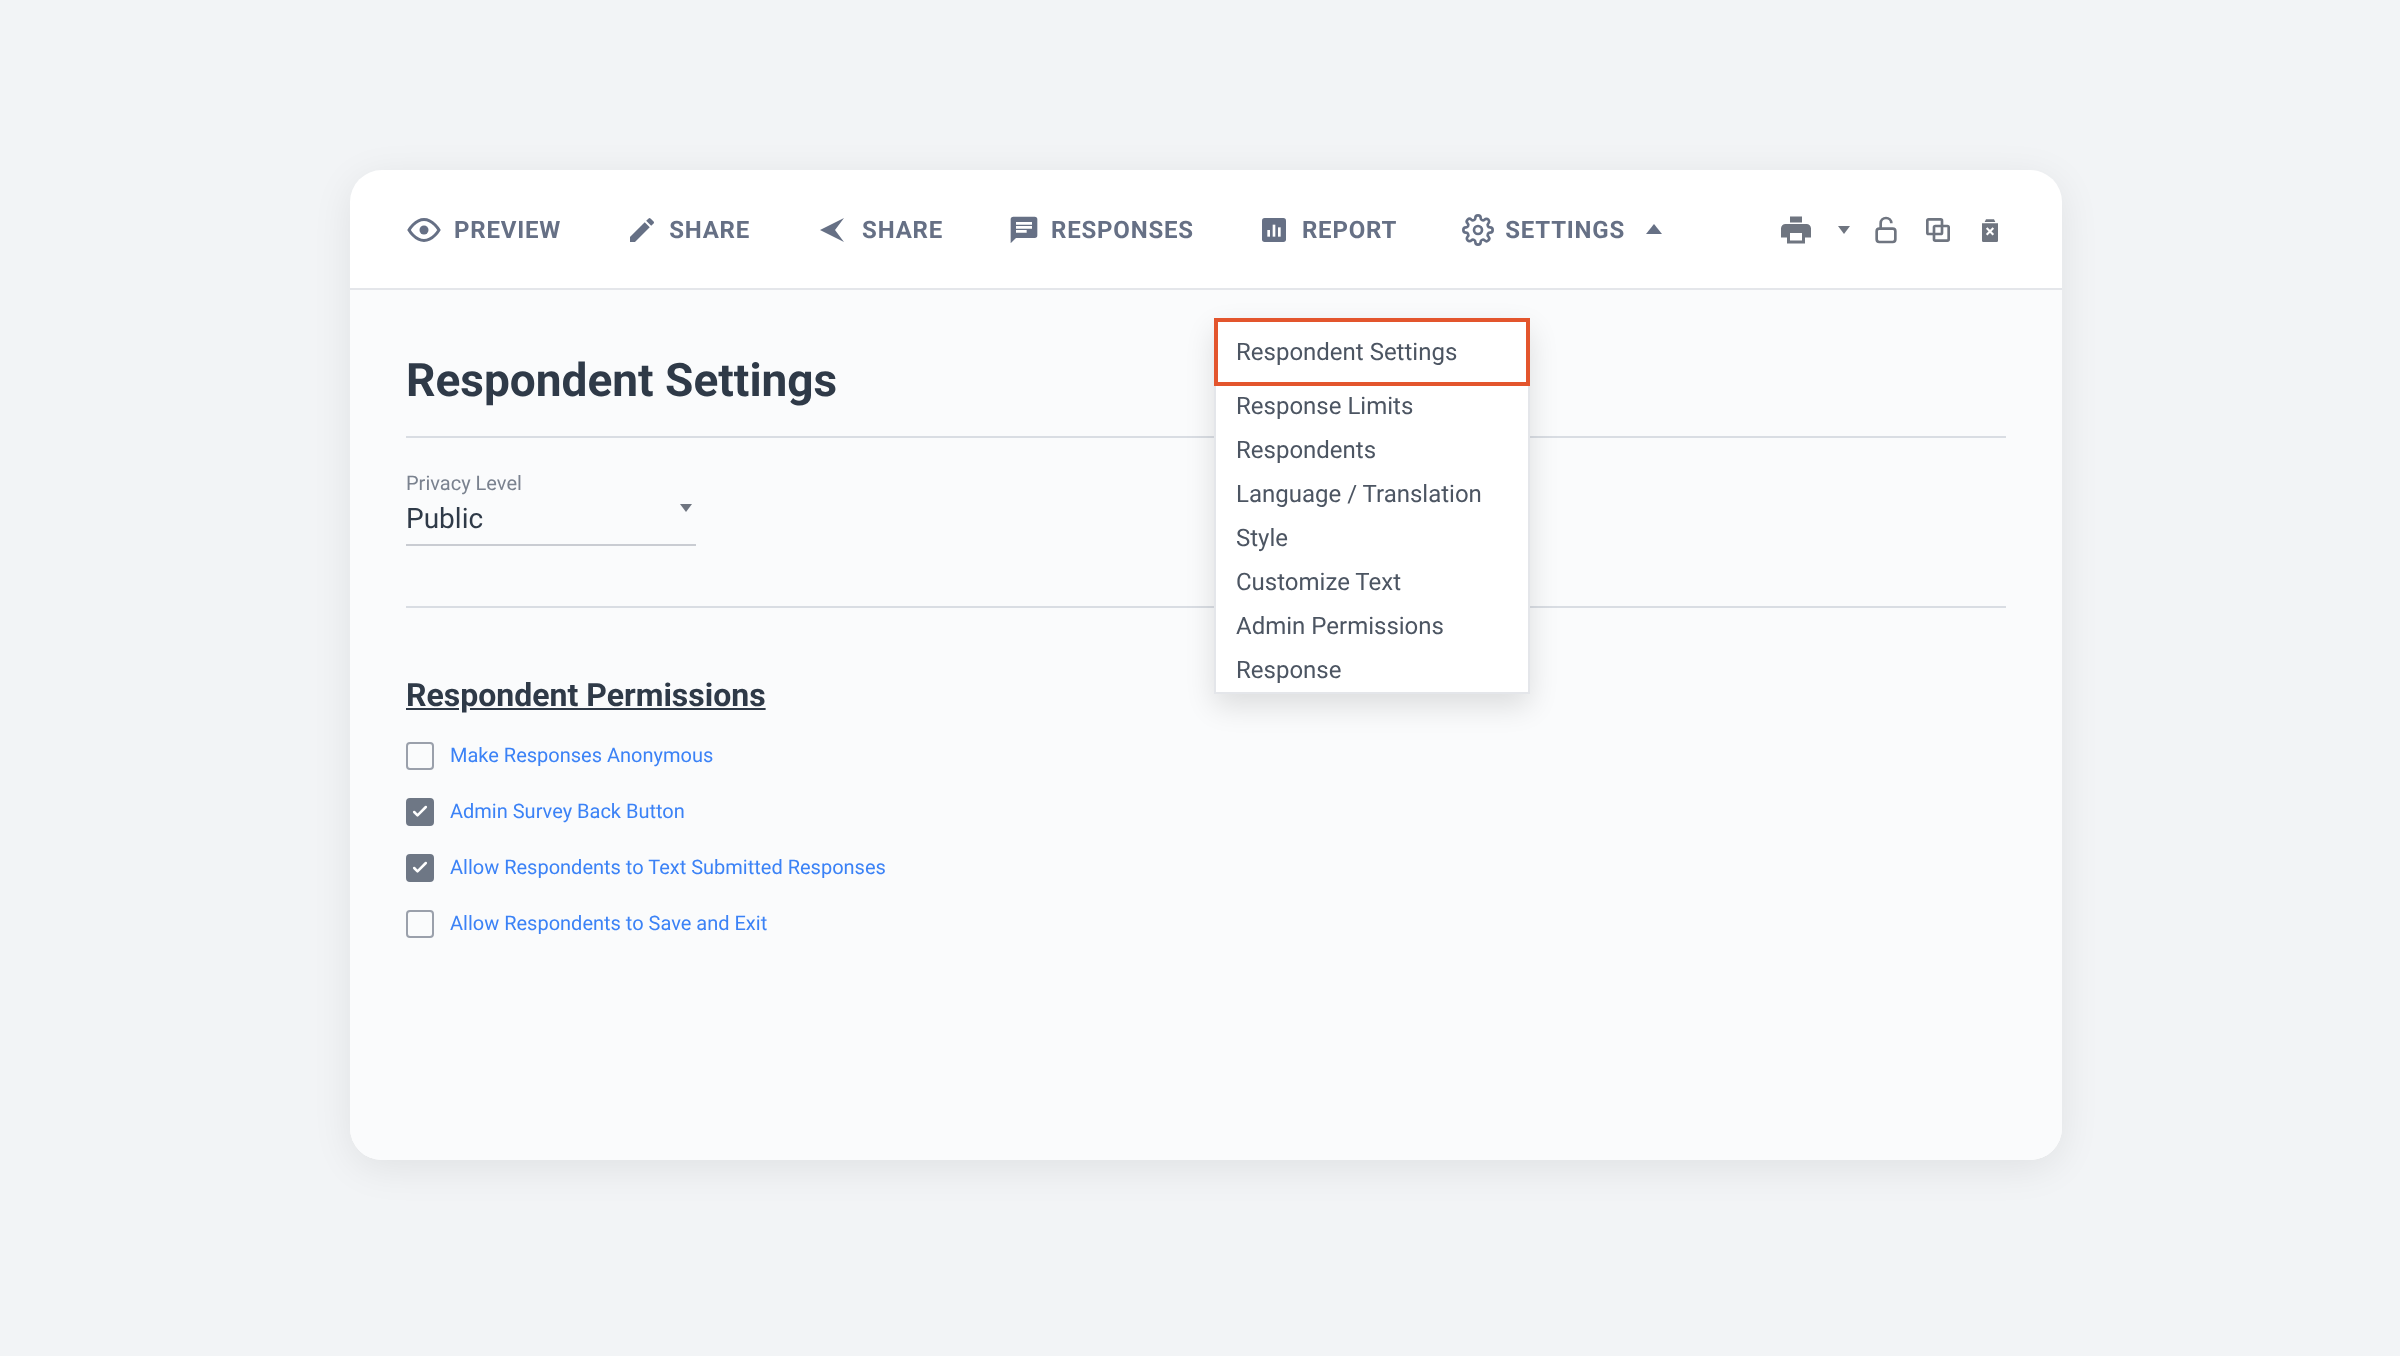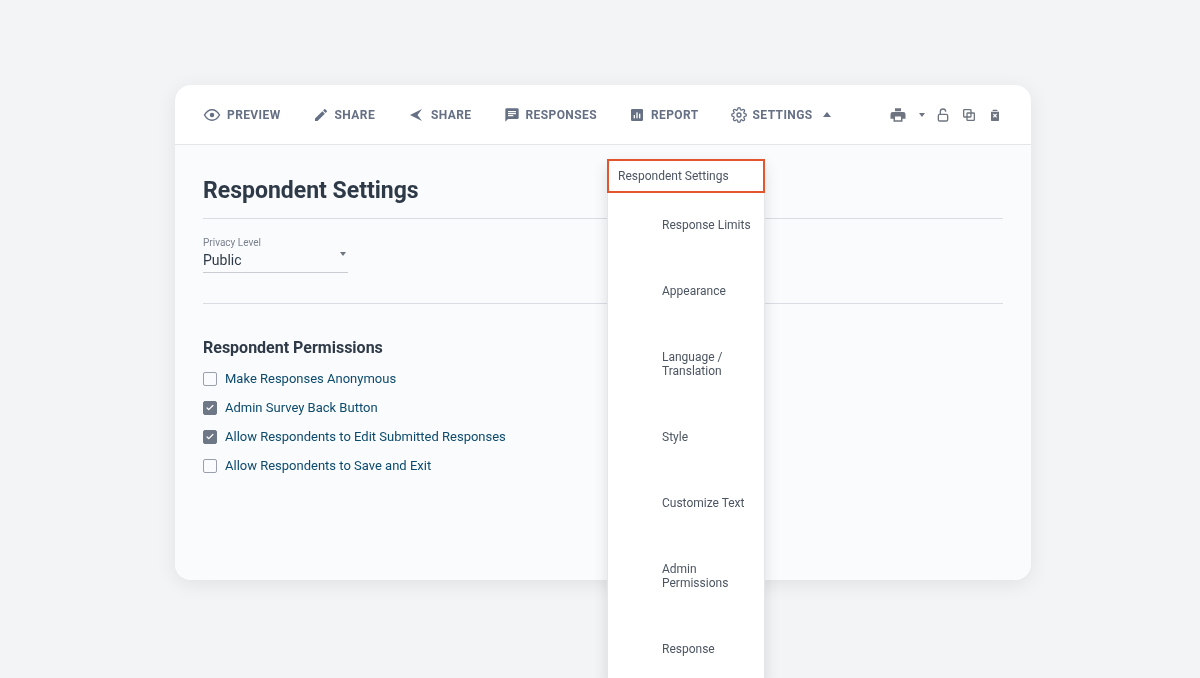--- a/index.html
+++ b/index.html
@@ -78,11 +78,10 @@
     z-index: 10;
   }
   .dropdown .dd-item {
-    padding: 26px 10px;
+    padding: 4px 10px;
     font-size: 12px;
     color: #4c5562;
     cursor: pointer;
-    margin-left: 44px;
   }
   .dropdown .dd-item.highlight {
     border: 2px solid #e3552d;

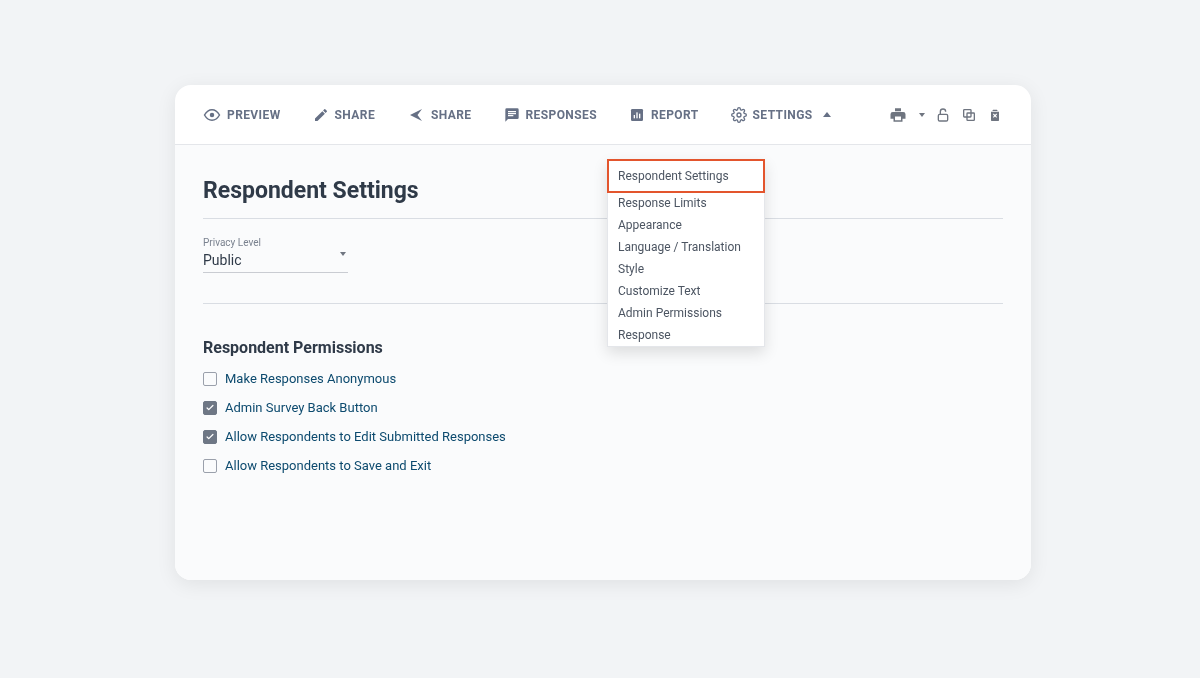--- a/index.html
+++ b/index.html
@@ -291,7 +291,7 @@
 <div class="dropdown" id="dd">
     <div class="dd-item highlight">Respondent Settings</div>
     <div class="dd-item">Response Limits</div>
-    <div class="dd-item">Appearance</div>
+    <div class="dd-item">Respondents</div>
     <div class="dd-item">Language / Translation</div>
     <div class="dd-item">Style</div>
     <div class="dd-item">Customize Text</div>

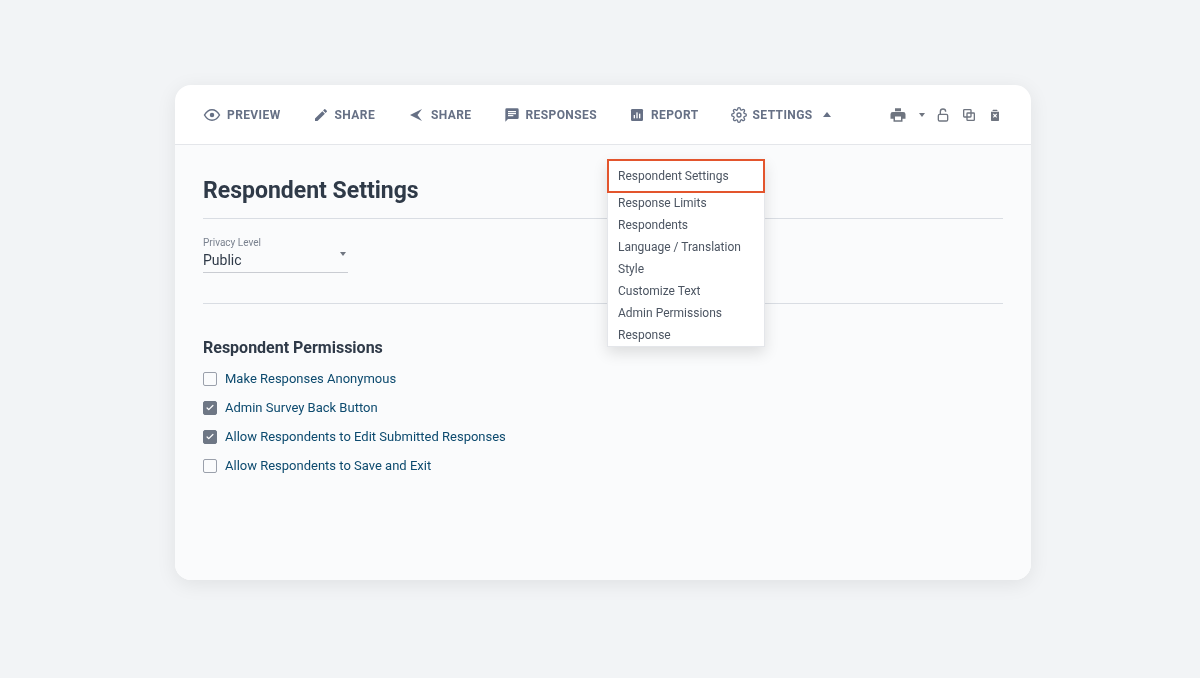--- a/index.html
+++ b/index.html
@@ -140,6 +140,7 @@
     color: #2f3a48;
     margin-top: 34px;
     margin-bottom: 14px;
+    text-decoration: underline;
   }
   .chk-row {
     display: flex;

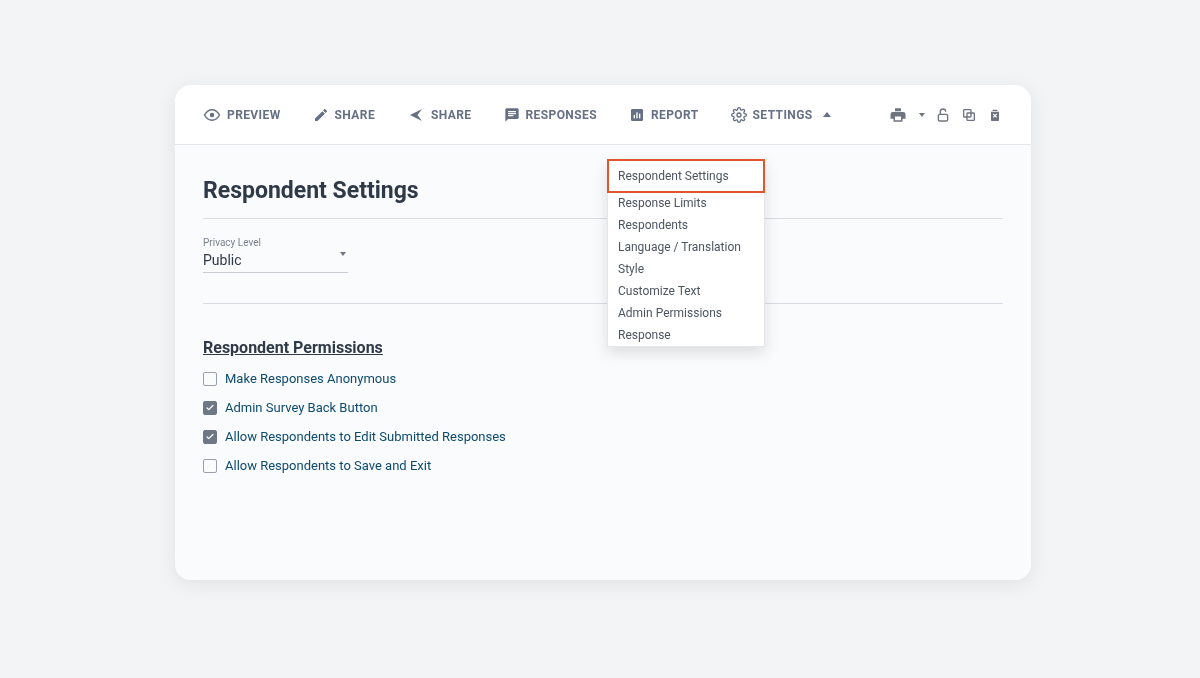--- a/index.html
+++ b/index.html
@@ -165,8 +165,8 @@
   .chkbox.checked svg { display: block; }
   .chkbox svg { display: none; }
   .chk-label {
-    font-size: 13px;
-    color: #0c4a6e;
+    font-size: 10px;
+    color: #3b82f6;
   }
 </style>
 </head>

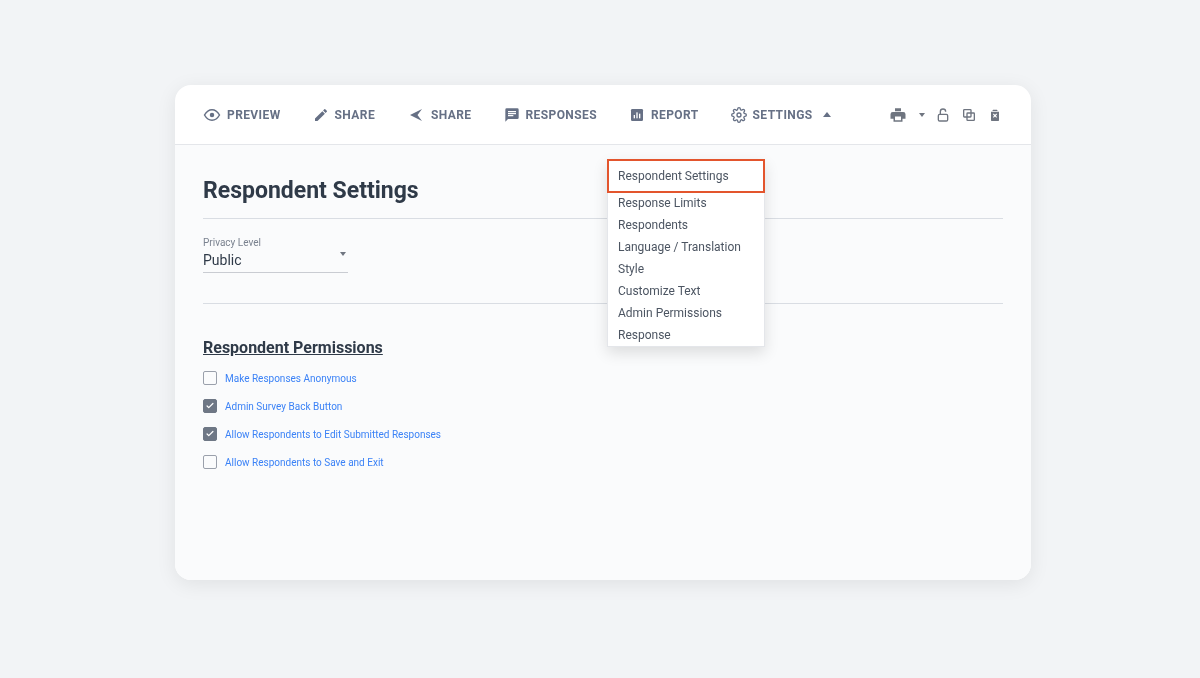--- a/index.html
+++ b/index.html
@@ -278,7 +278,7 @@
                 <path d="M5 12l4 4 10-10" stroke="#fff" stroke-width="3" stroke-linecap="round" stroke-linejoin="round"></path>
               </svg>
             </span>
-            <span class="chk-label">Allow Respondents to Edit Submitted Responses</span>
+            <span class="chk-label">Allow Respondents to Text Submitted Responses</span>
           </div>
           <div class="chk-row">
             <span class="chkbox"></span>

